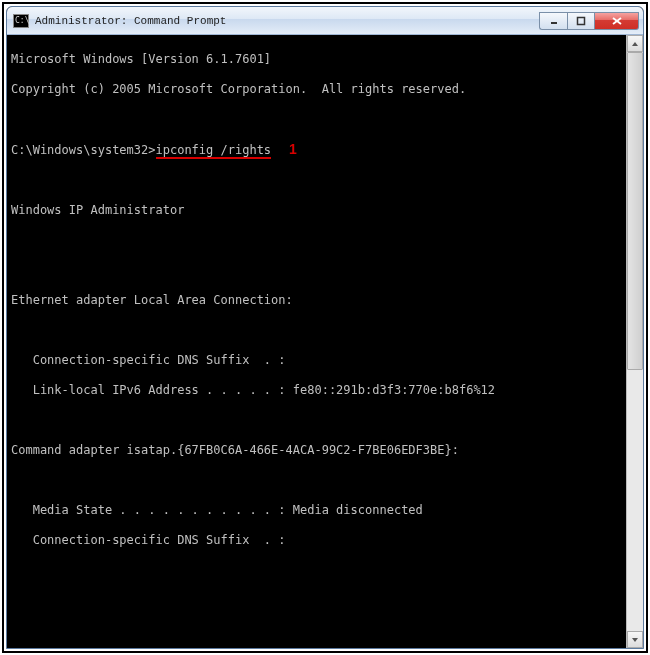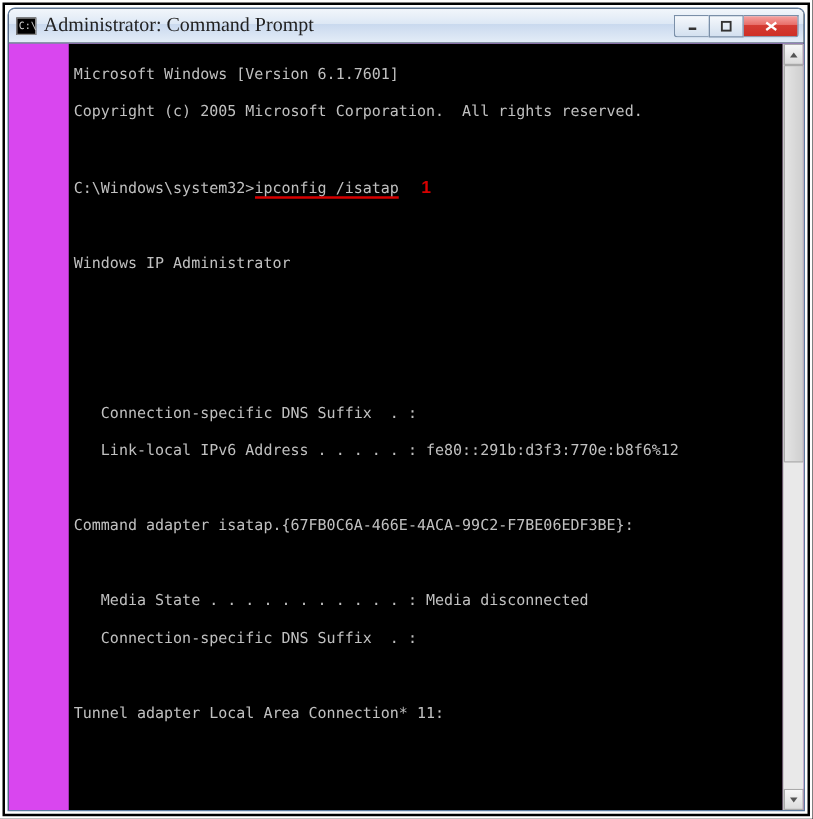--- a/index.html
+++ b/index.html
@@ -52,8 +52,8 @@
     }
     .title-text {
       flex: 1;
-      font-size: 16px;
-      font-family: Liberation Serif, serif;
+      font-size: 11px;
+      font-family: Liberation Mono, monospace;
       color: #222;
     }
     .window-controls {

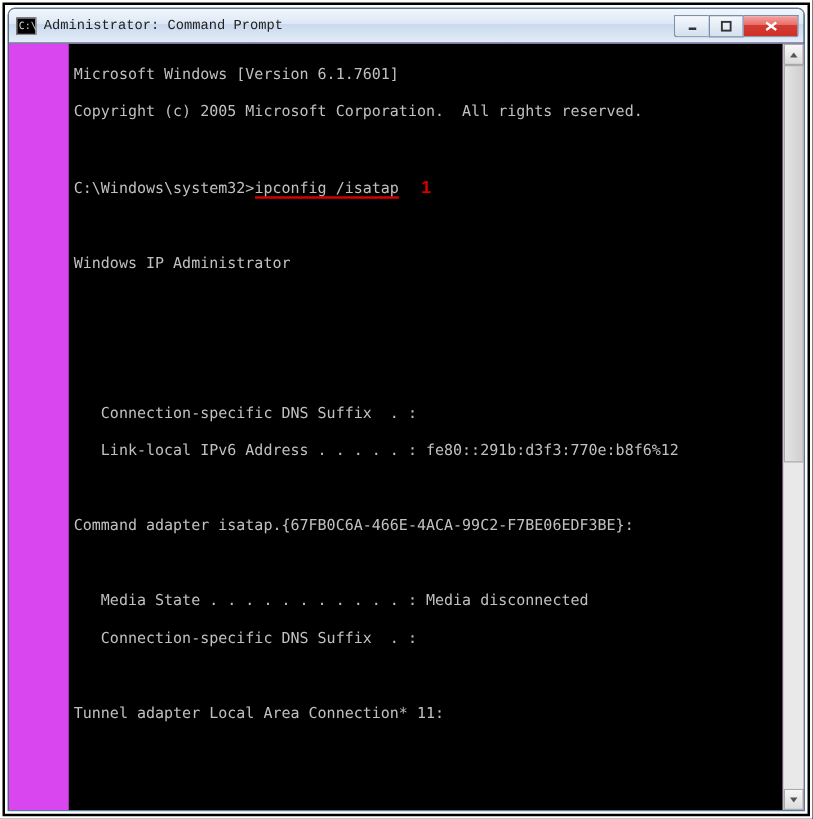--- a/index.html
+++ b/index.html
@@ -86,9 +86,8 @@
     .terminal-wrap {
       flex: 1;
       display: flex;
-      background: #d946ef;
+      background: #0369a1;
       overflow: hidden;
-      padding-left: 48px;
     }
     .terminal {
       flex: 1;

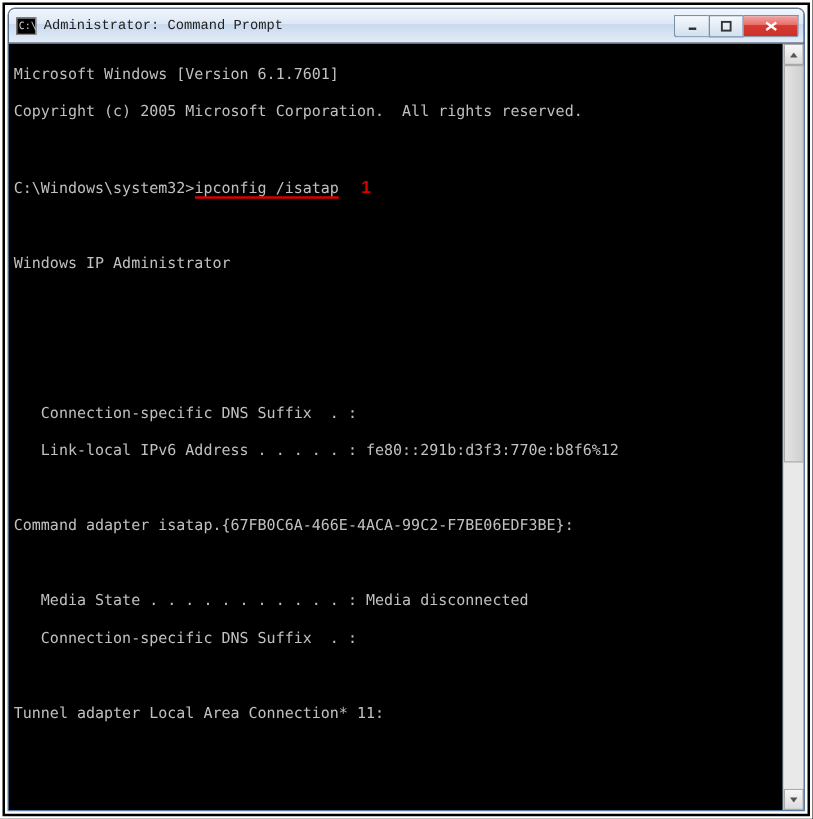--- a/index.html
+++ b/index.html
@@ -181,7 +181,7 @@
 <span class="line">Microsoft Windows [Version 6.1.7601]</span>
 <span class="line">Copyright (c) 2005 Microsoft Corporation.  All rights reserved.</span>
 <span class="line"> </span>
-<span class="line"><span>C:\Windows\system32&gt;</span><span class="cmd-underline">ipconfig /isatap</span><span class="annot">1</span></span>
+<span class="line"><span>C:\Windows\system32&gt;</span><span class="cmd-underline">ipconfig /rights</span><span class="annot">1</span></span>
 <span class="line"> </span>
 <span class="line">Windows IP Administrator</span>
 <span class="line"> </span>

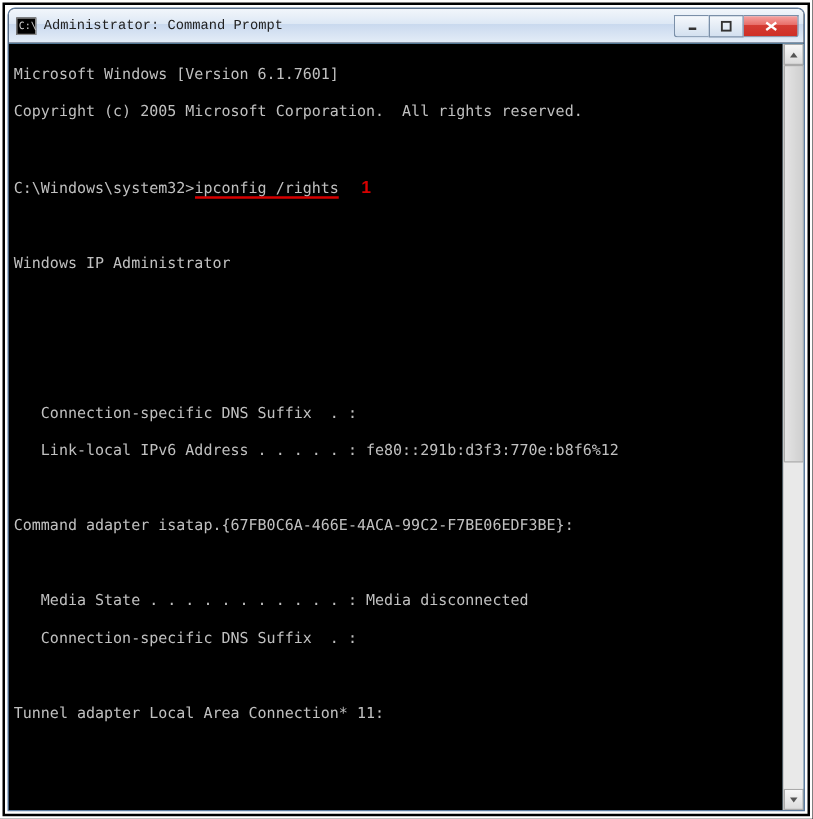--- a/index.html
+++ b/index.html
@@ -186,6 +186,7 @@
 <span class="line">Windows IP Administrator</span>
 <span class="line"> </span>
 <span class="line"> </span>
+<span class="line">Ethernet adapter Local Area Connection:</span>
 <span class="line"> </span>
 <span class="line">   Connection-specific DNS Suffix  . :</span>
 <span class="line">   Link-local IPv6 Address . . . . . : fe80::291b:d3f3:770e:b8f6%12</span>

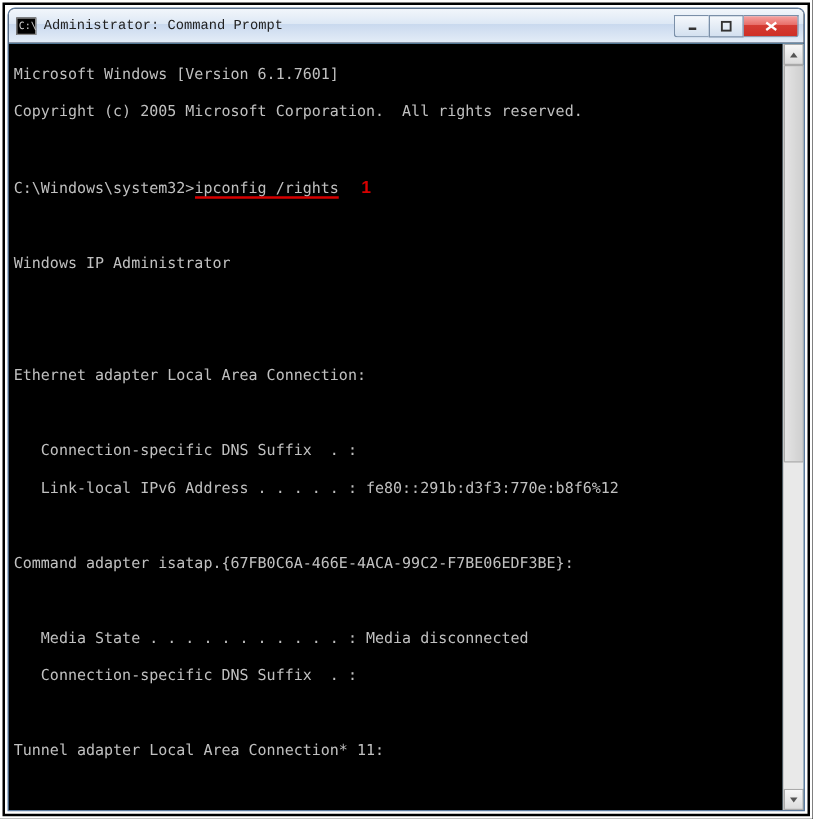--- a/index.html
+++ b/index.html
@@ -196,7 +196,6 @@
 <span class="line">   Media State . . . . . . . . . . . : Media disconnected</span>
 <span class="line">   Connection-specific DNS Suffix  . :</span>
 <span class="line"> </span>
-<span class="line">Tunnel adapter Local Area Connection* 11:</span>
 
 
 

